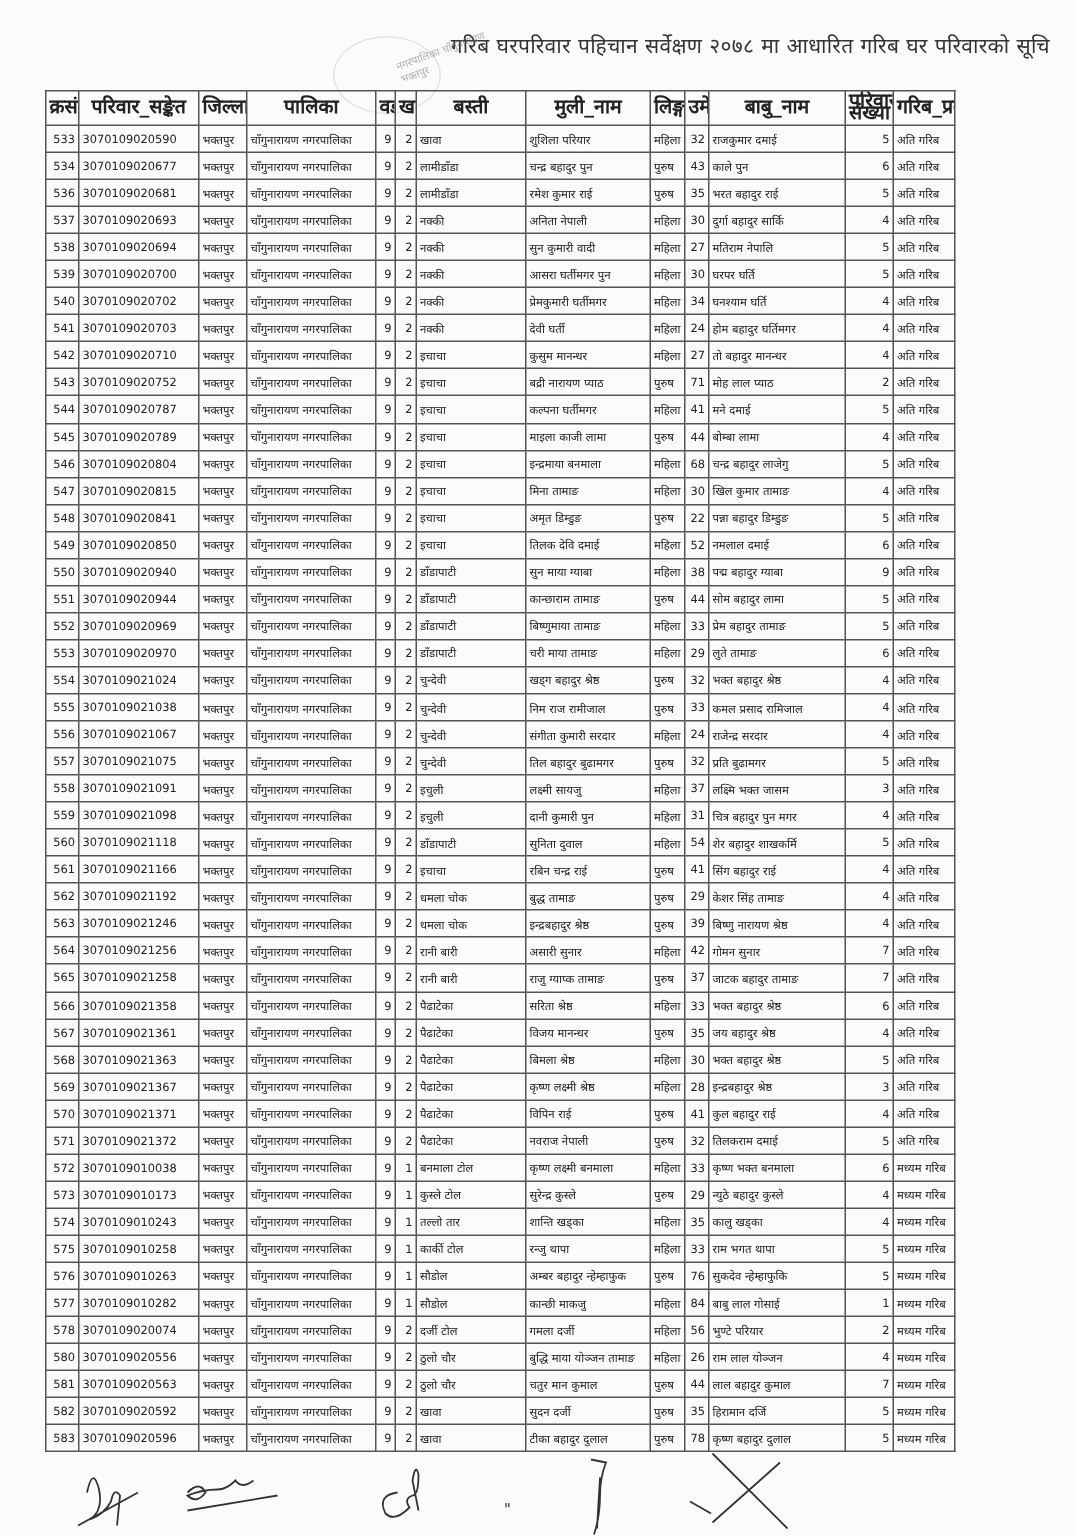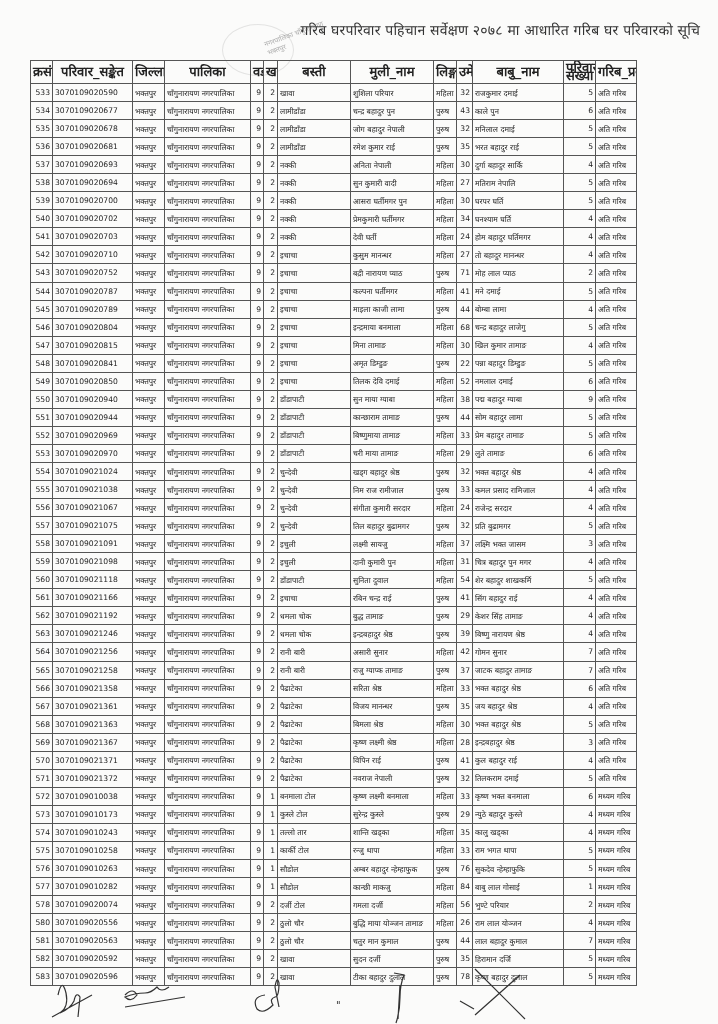--- a/index.html
+++ b/index.html
@@ -118,21 +118,6 @@
         <td>अति गरिब</td>
       </tr>
       <tr>
-        <td class="num">535</td>
-        <td>3070109020678</td>
-        <td>भक्तपुर</td>
-        <td>चाँगुनारायण नगरपालिका</td>
-        <td class="num">9</td>
-        <td class="num">2</td>
-        <td>लामीडाँडा</td>
-        <td>जोग बहादुर नेपाली</td>
-        <td>पुरुष</td>
-        <td class="num">32</td>
-        <td>मनिलाल दमाई</td>
-        <td class="num">5</td>
-        <td>अति गरिब</td>
-      </tr>
-      <tr>
         <td class="num">536</td>
         <td>3070109020681</td>
         <td>भक्तपुर</td>

